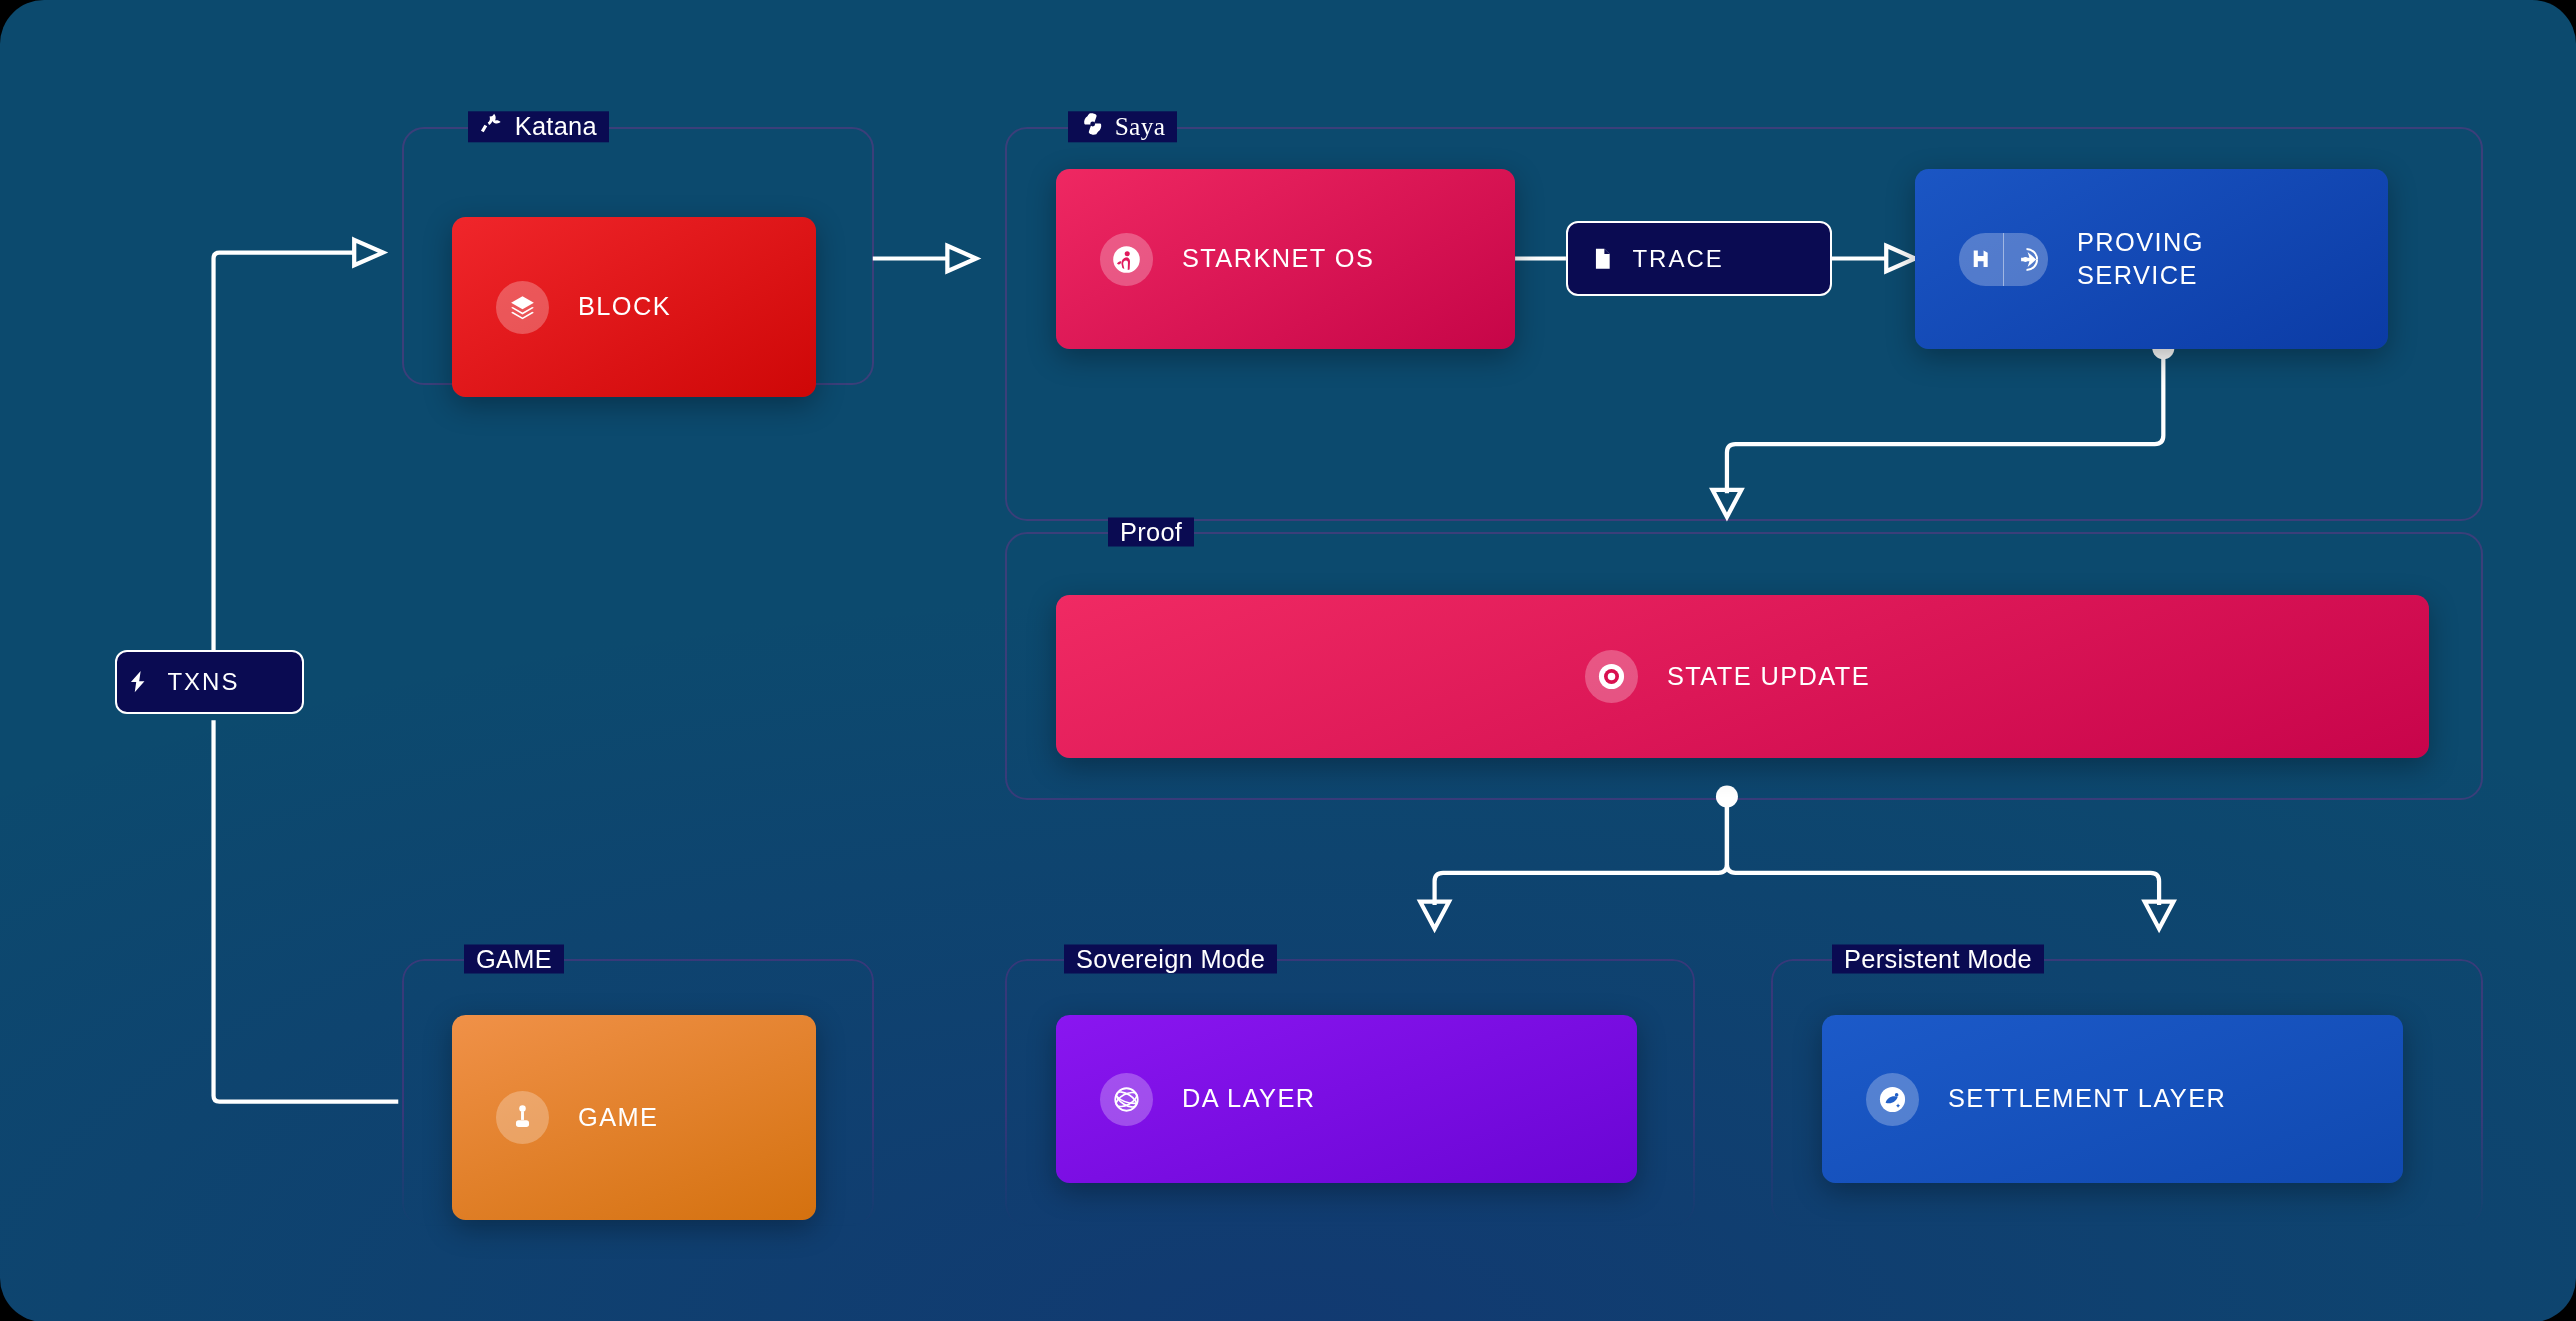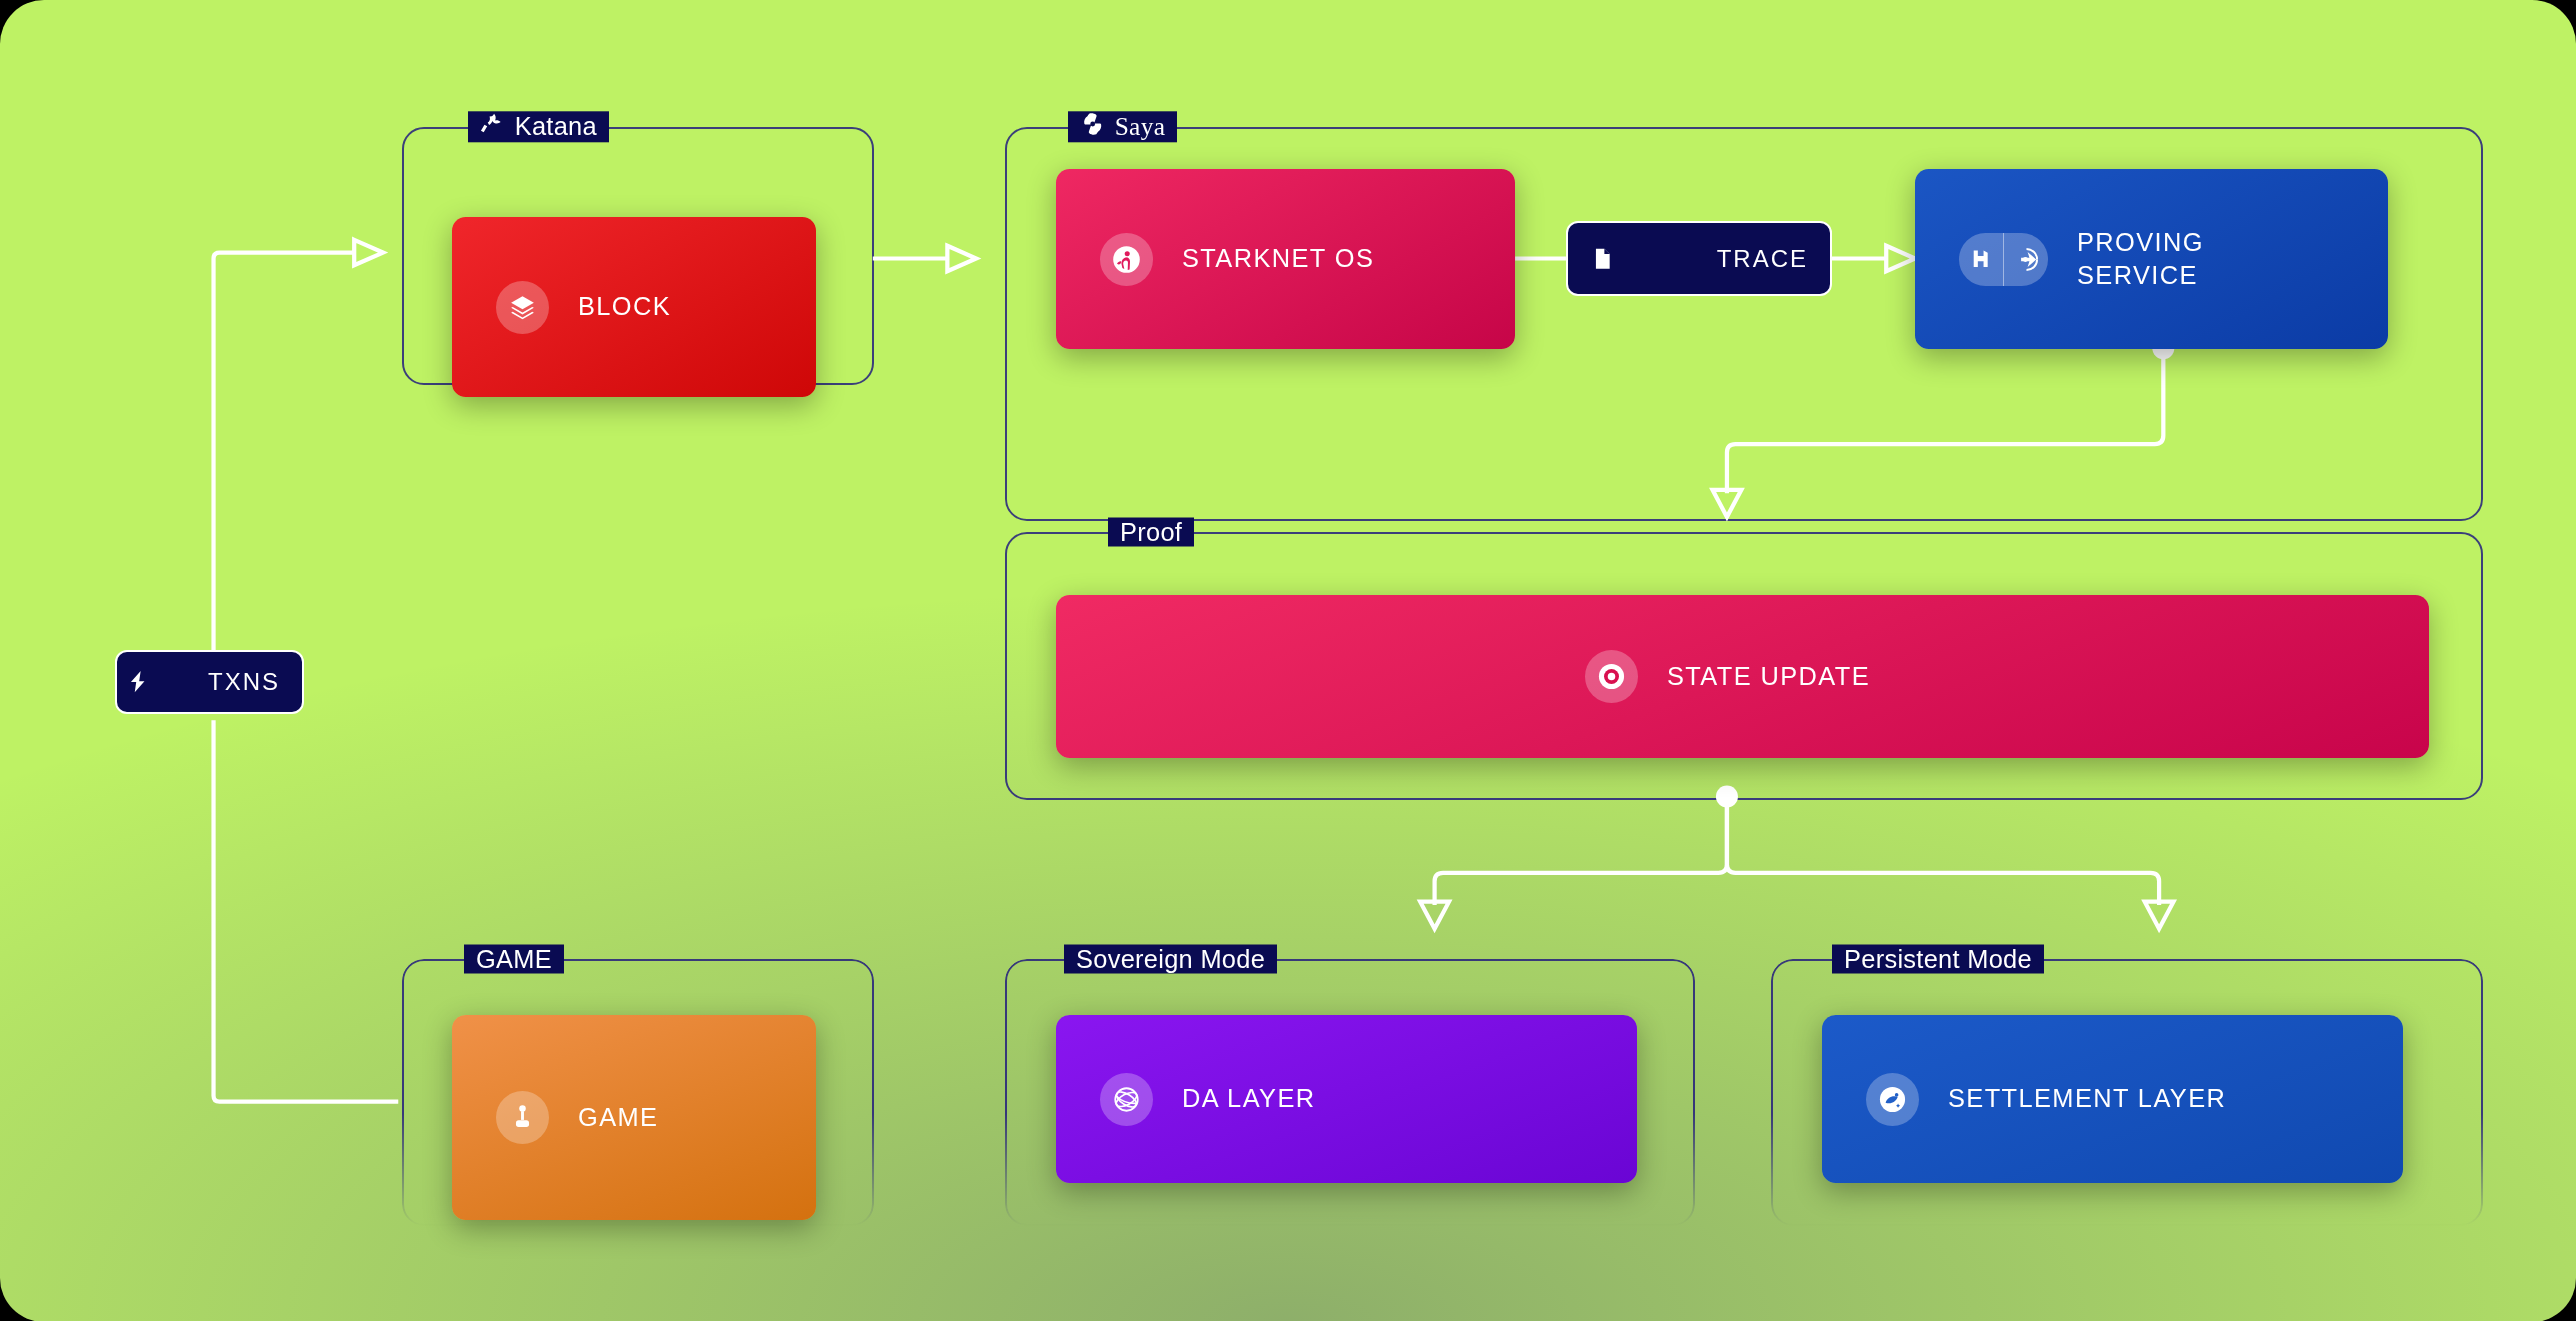--- a/index.html
+++ b/index.html
@@ -7,7 +7,7 @@
        font-family:"Liberation Sans","DejaVu Sans",sans-serif;}
 
   #canvas{position:relative;width:2576px;height:1322px;
-          background:#bef264;border-radius:44px;overflow:hidden;}
+          background:#0c4a6e;border-radius:44px;overflow:hidden;}
   #canvas::after{content:"";position:absolute;inset:0;pointer-events:none;
      background:radial-gradient(120% 90% at 50% 100%, rgba(30,20,120,.30) 0%, rgba(10,11,82,0) 62%);}
 

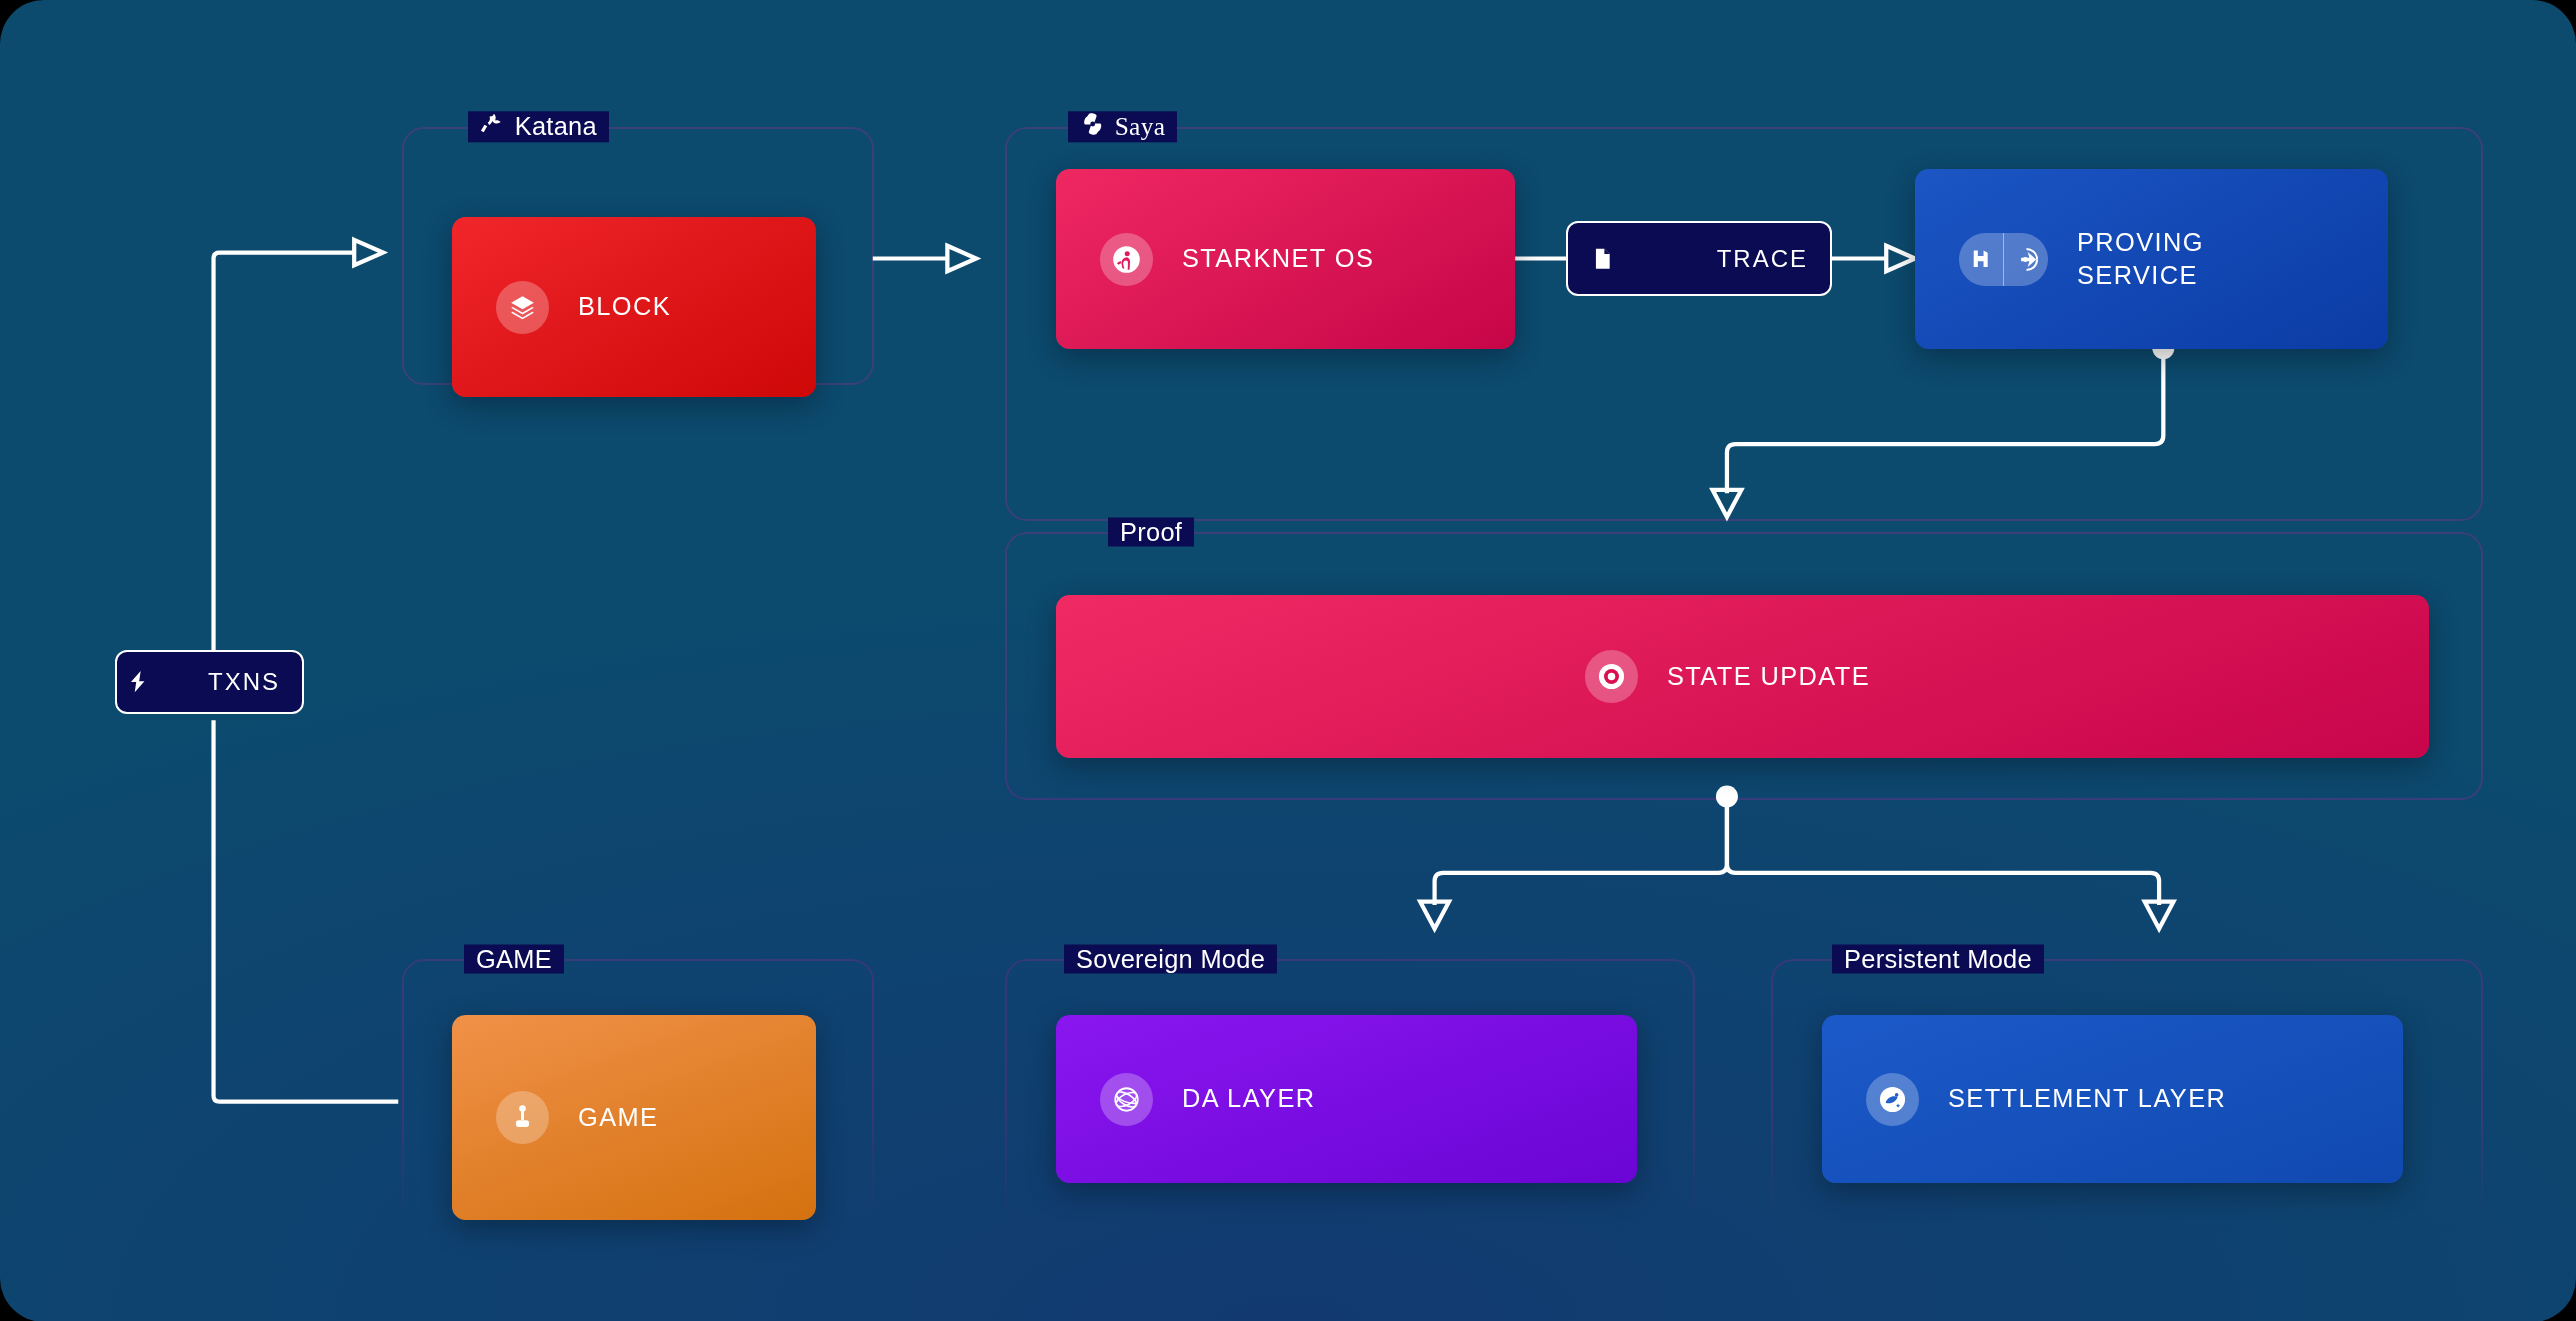--- a/index.html
+++ b/index.html
@@ -35,7 +35,7 @@
 
   
   .pill{position:absolute;border:2.5px solid #fff;border-radius:12px;background:#0a0b52;
-        display:flex;align-items:center;gap:17px;padding:0 22px;z-index:7;box-sizing:border-box;justify-content:space-between;}
+        display:flex;align-items:center;gap:17px;padding:0 22px;z-index:7;box-sizing:border-box;}
   .pill .plabel{color:#fff;font-size:24px;letter-spacing:2px;white-space:nowrap;}
   .pill svg{width:25.4px;height:25.4px;display:block;}
 

